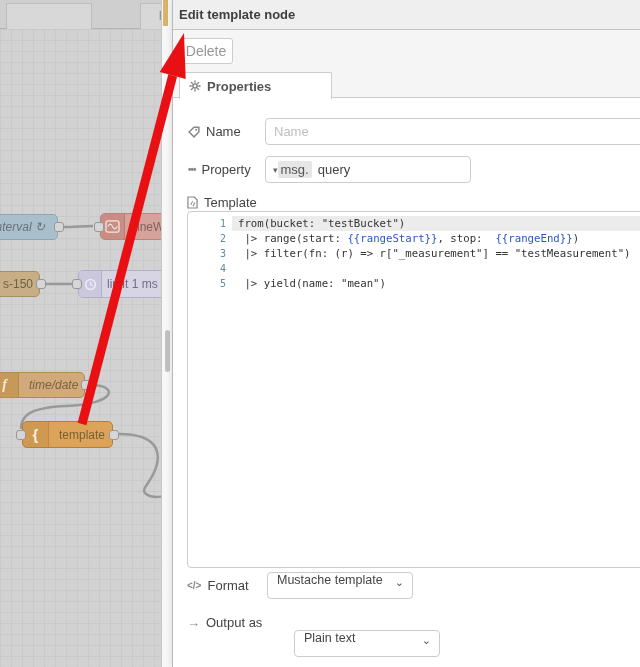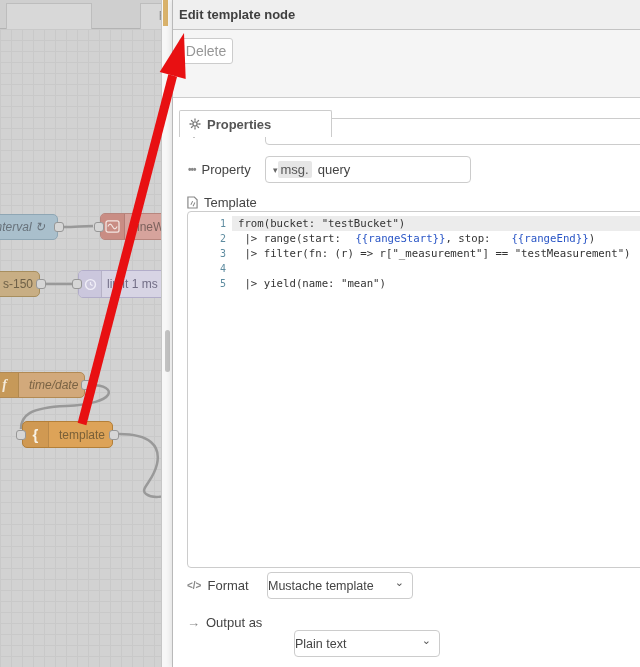--- a/index.html
+++ b/index.html
@@ -56,7 +56,7 @@
   .p-tabrow { position:absolute; left:0; top:71px; width:100%; height:27px; background:#f5f5f5; border-bottom:1px solid #ccc; }
   .p-tab { position:absolute; left:6px; top:1px; width:153px; height:27px; background:#fff; border:1px solid #ccc; border-bottom:none;
     border-radius:2px 2px 0 0; display:flex; align-items:center; gap:6px; padding-left:9px; z-index:2;
-    font-size:13px; font-weight:bold; color:#555;margin-top:38px; }
+    font-size:13px; font-weight:bold; color:#555; }
 
   .f-label { position:absolute; height:27px; display:flex; align-items:center; gap:6px; font-size:13px; color:#444; }
   .f-icon { color:#888; display:inline-flex; align-items:center; }

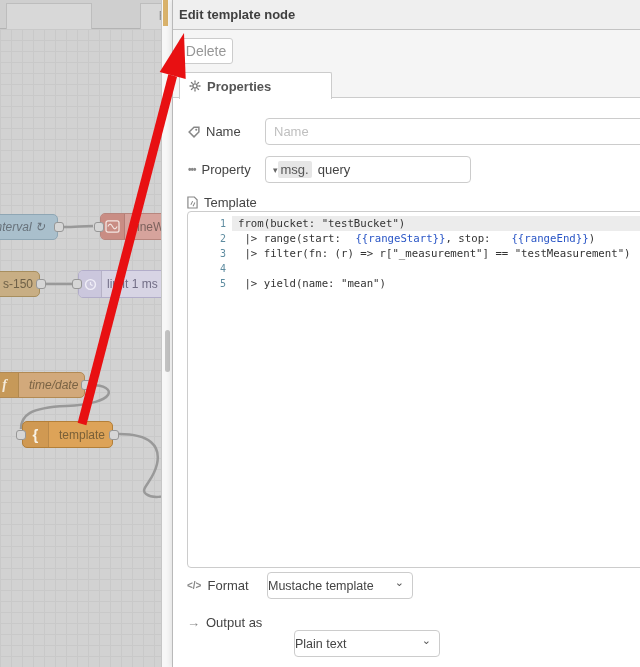--- a/index.html
+++ b/index.html
@@ -80,7 +80,7 @@
   .ed-num { flex:0 0 38px; text-align:right; color:#5e8ca0; font-size:10px; }
   .ed-content { padding-left:12px; color:#333; }
   .seg-code { color:#333; }
-  .seg-var { color:#2a56c6;margin-left:8px; }
+  .seg-var { color:#2a56c6; }
 
   .select { position:absolute; left:94px; width:146px; height:27px; border:1px solid #ccc; border-radius:4px; background:#fff;
     font-size:12.5px; color:#444; display:flex; align-items:center; padding-left:0; }

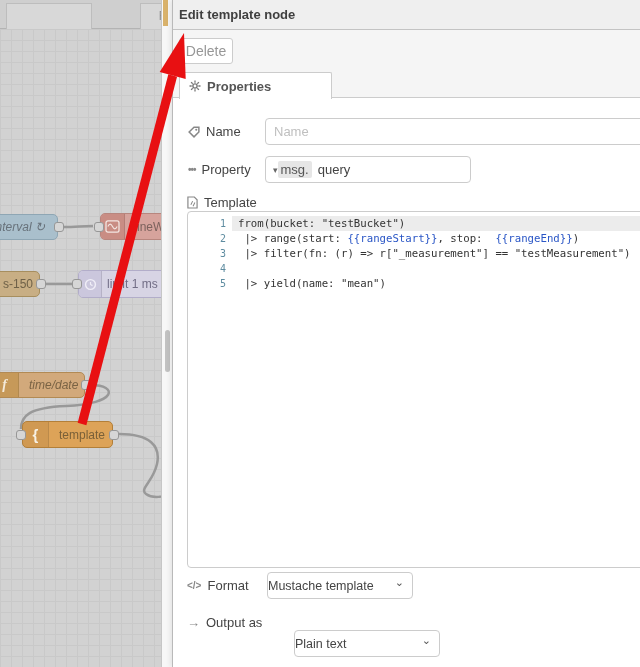--- a/index.html
+++ b/index.html
@@ -83,7 +83,7 @@
   .seg-var { color:#2a56c6; }
 
   .select { position:absolute; left:94px; width:146px; height:27px; border:1px solid #ccc; border-radius:4px; background:#fff;
-    font-size:12.5px; color:#444; display:flex; align-items:center; padding-left:0; }
+    font-size:12.5px; color:#444; display:flex; padding-left:9px; }
   .select .chev { position:absolute; right:8px; color:#555; font-size:11px; top:3px; }
   .sel-format { top:572px; }
   .sel-output { top:630px;margin-left:27px; }

